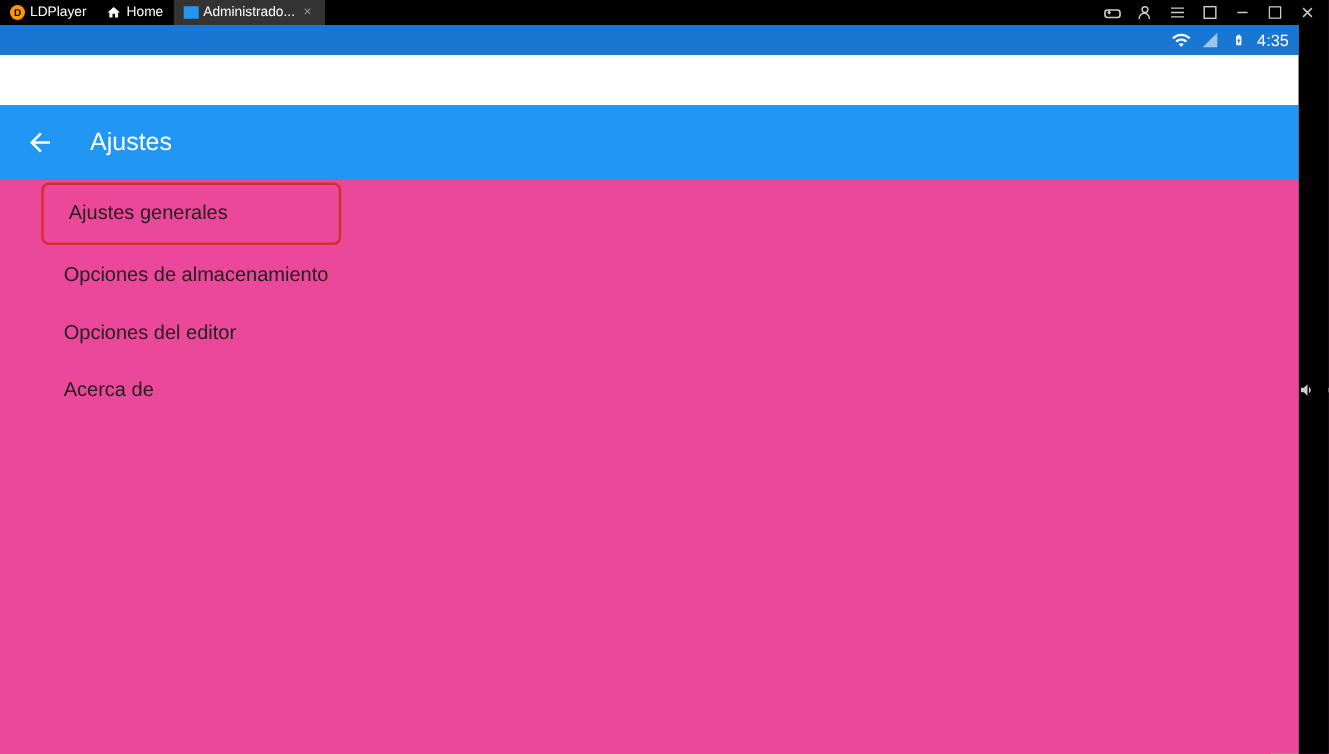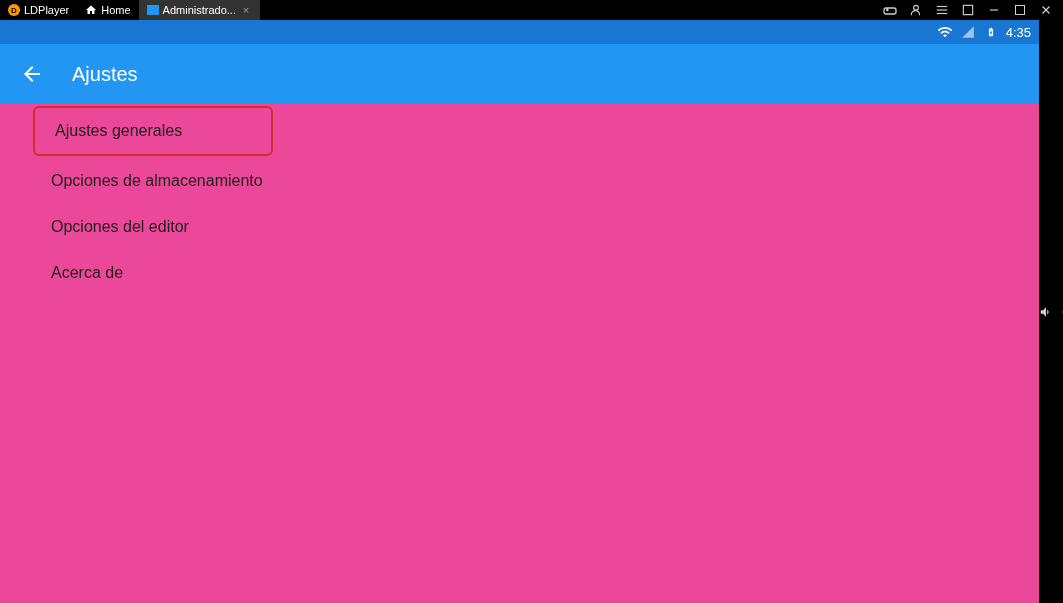--- a/index.html
+++ b/index.html
@@ -103,6 +103,7 @@
       color: #fff;
       padding: 0 20px;
       gap: 28px;
+      margin-top: 40px;
     }
     .back-btn {
       cursor: pointer;

